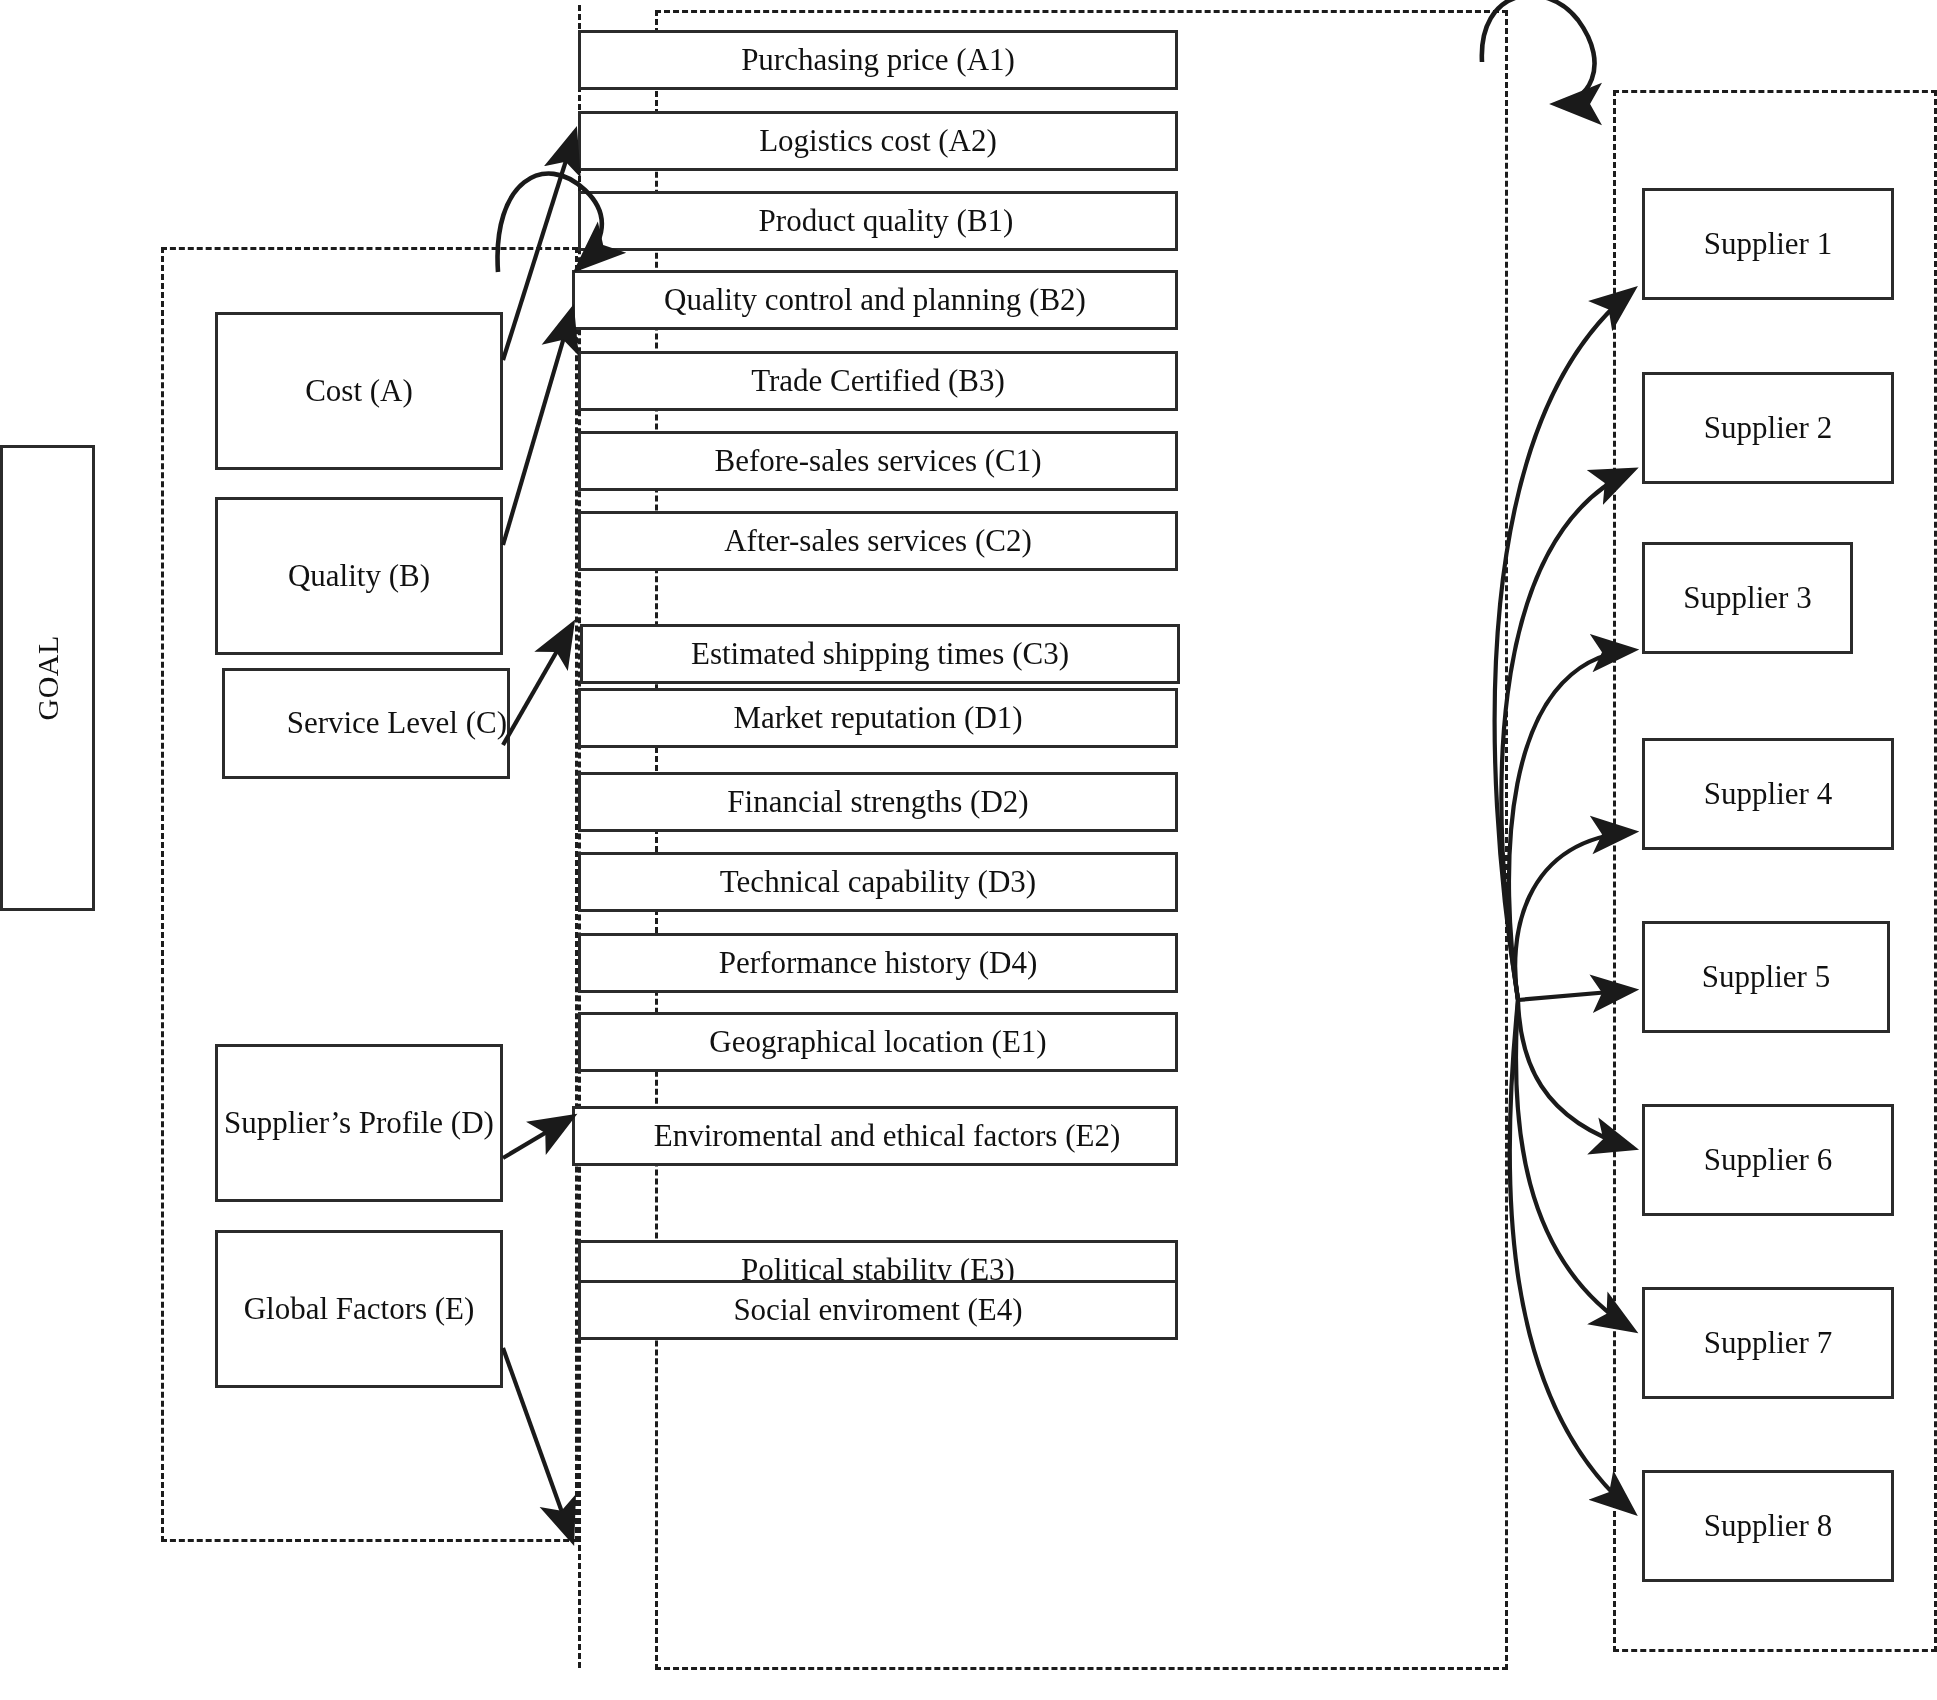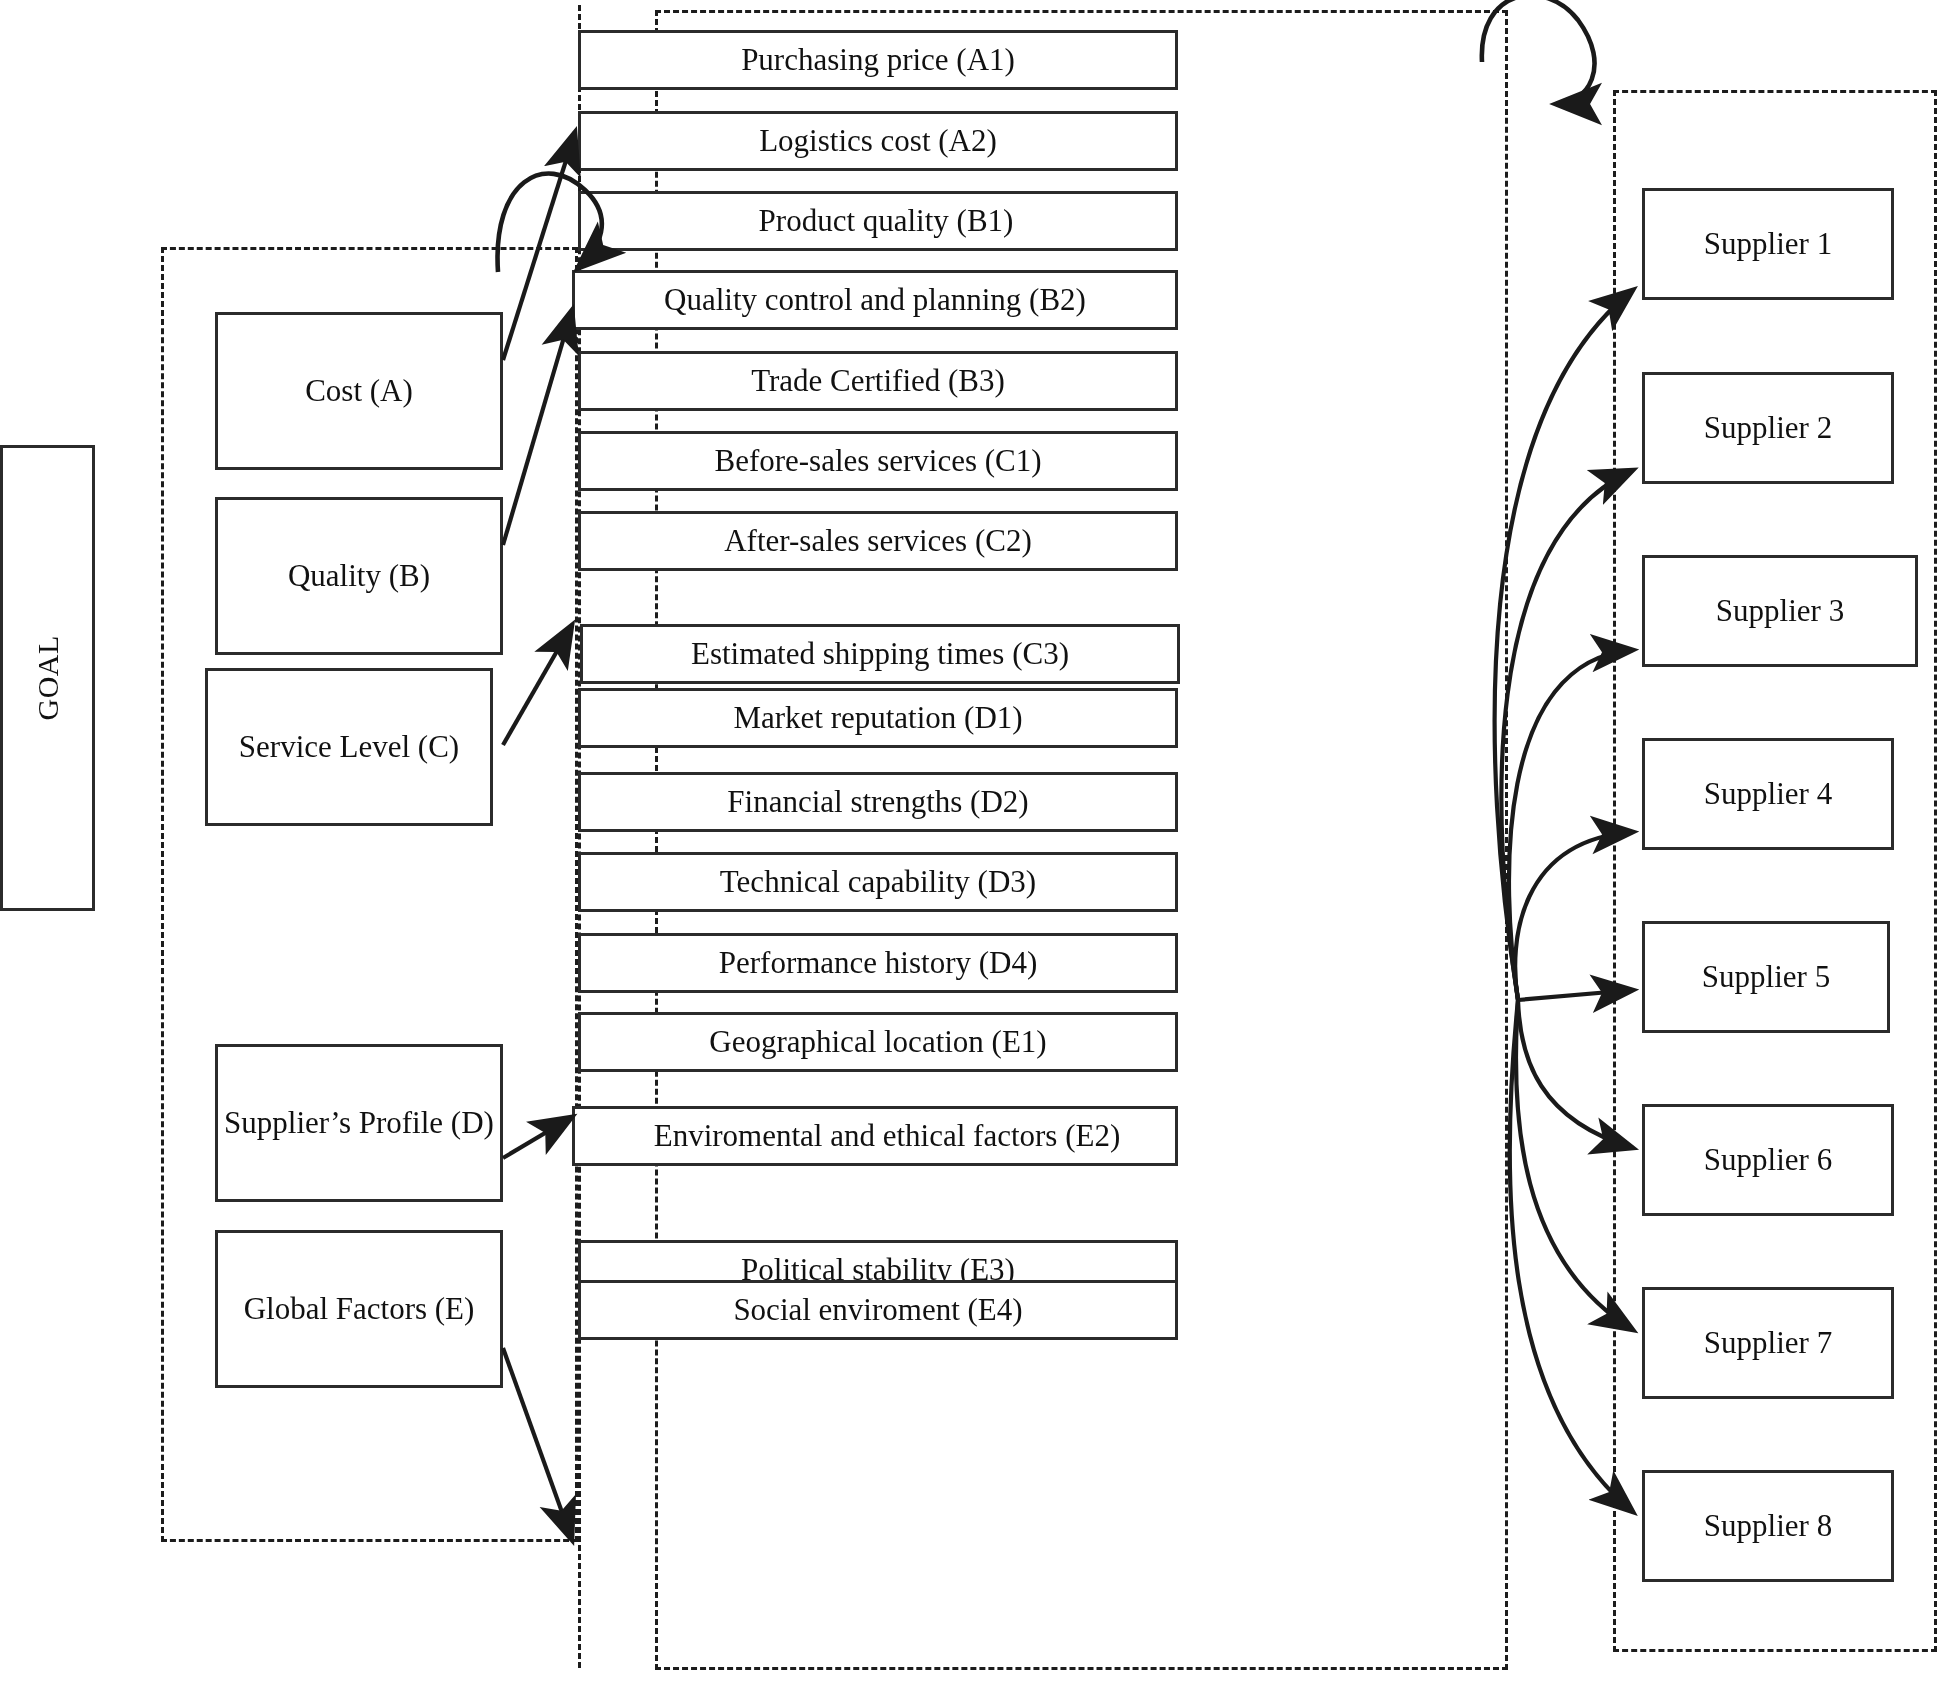--- a/index.html
+++ b/index.html
@@ -119,7 +119,7 @@
   <div class="box supplier-box" style="left:1642px;top:372px;width:252px;height:112px;">
     <span>Supplier 2</span>
   </div>
-  <div class="box supplier-box" style="left:1642px;top:555px;width:276px;height:112px;">
+  <div class="box supplier-box" style="left:1642px;top:542px;width:211px;height:112px;">
     <span>Supplier 3</span>
   </div>
   <div class="box supplier-box" style="left:1642px;top:738px;width:252px;height:112px;">

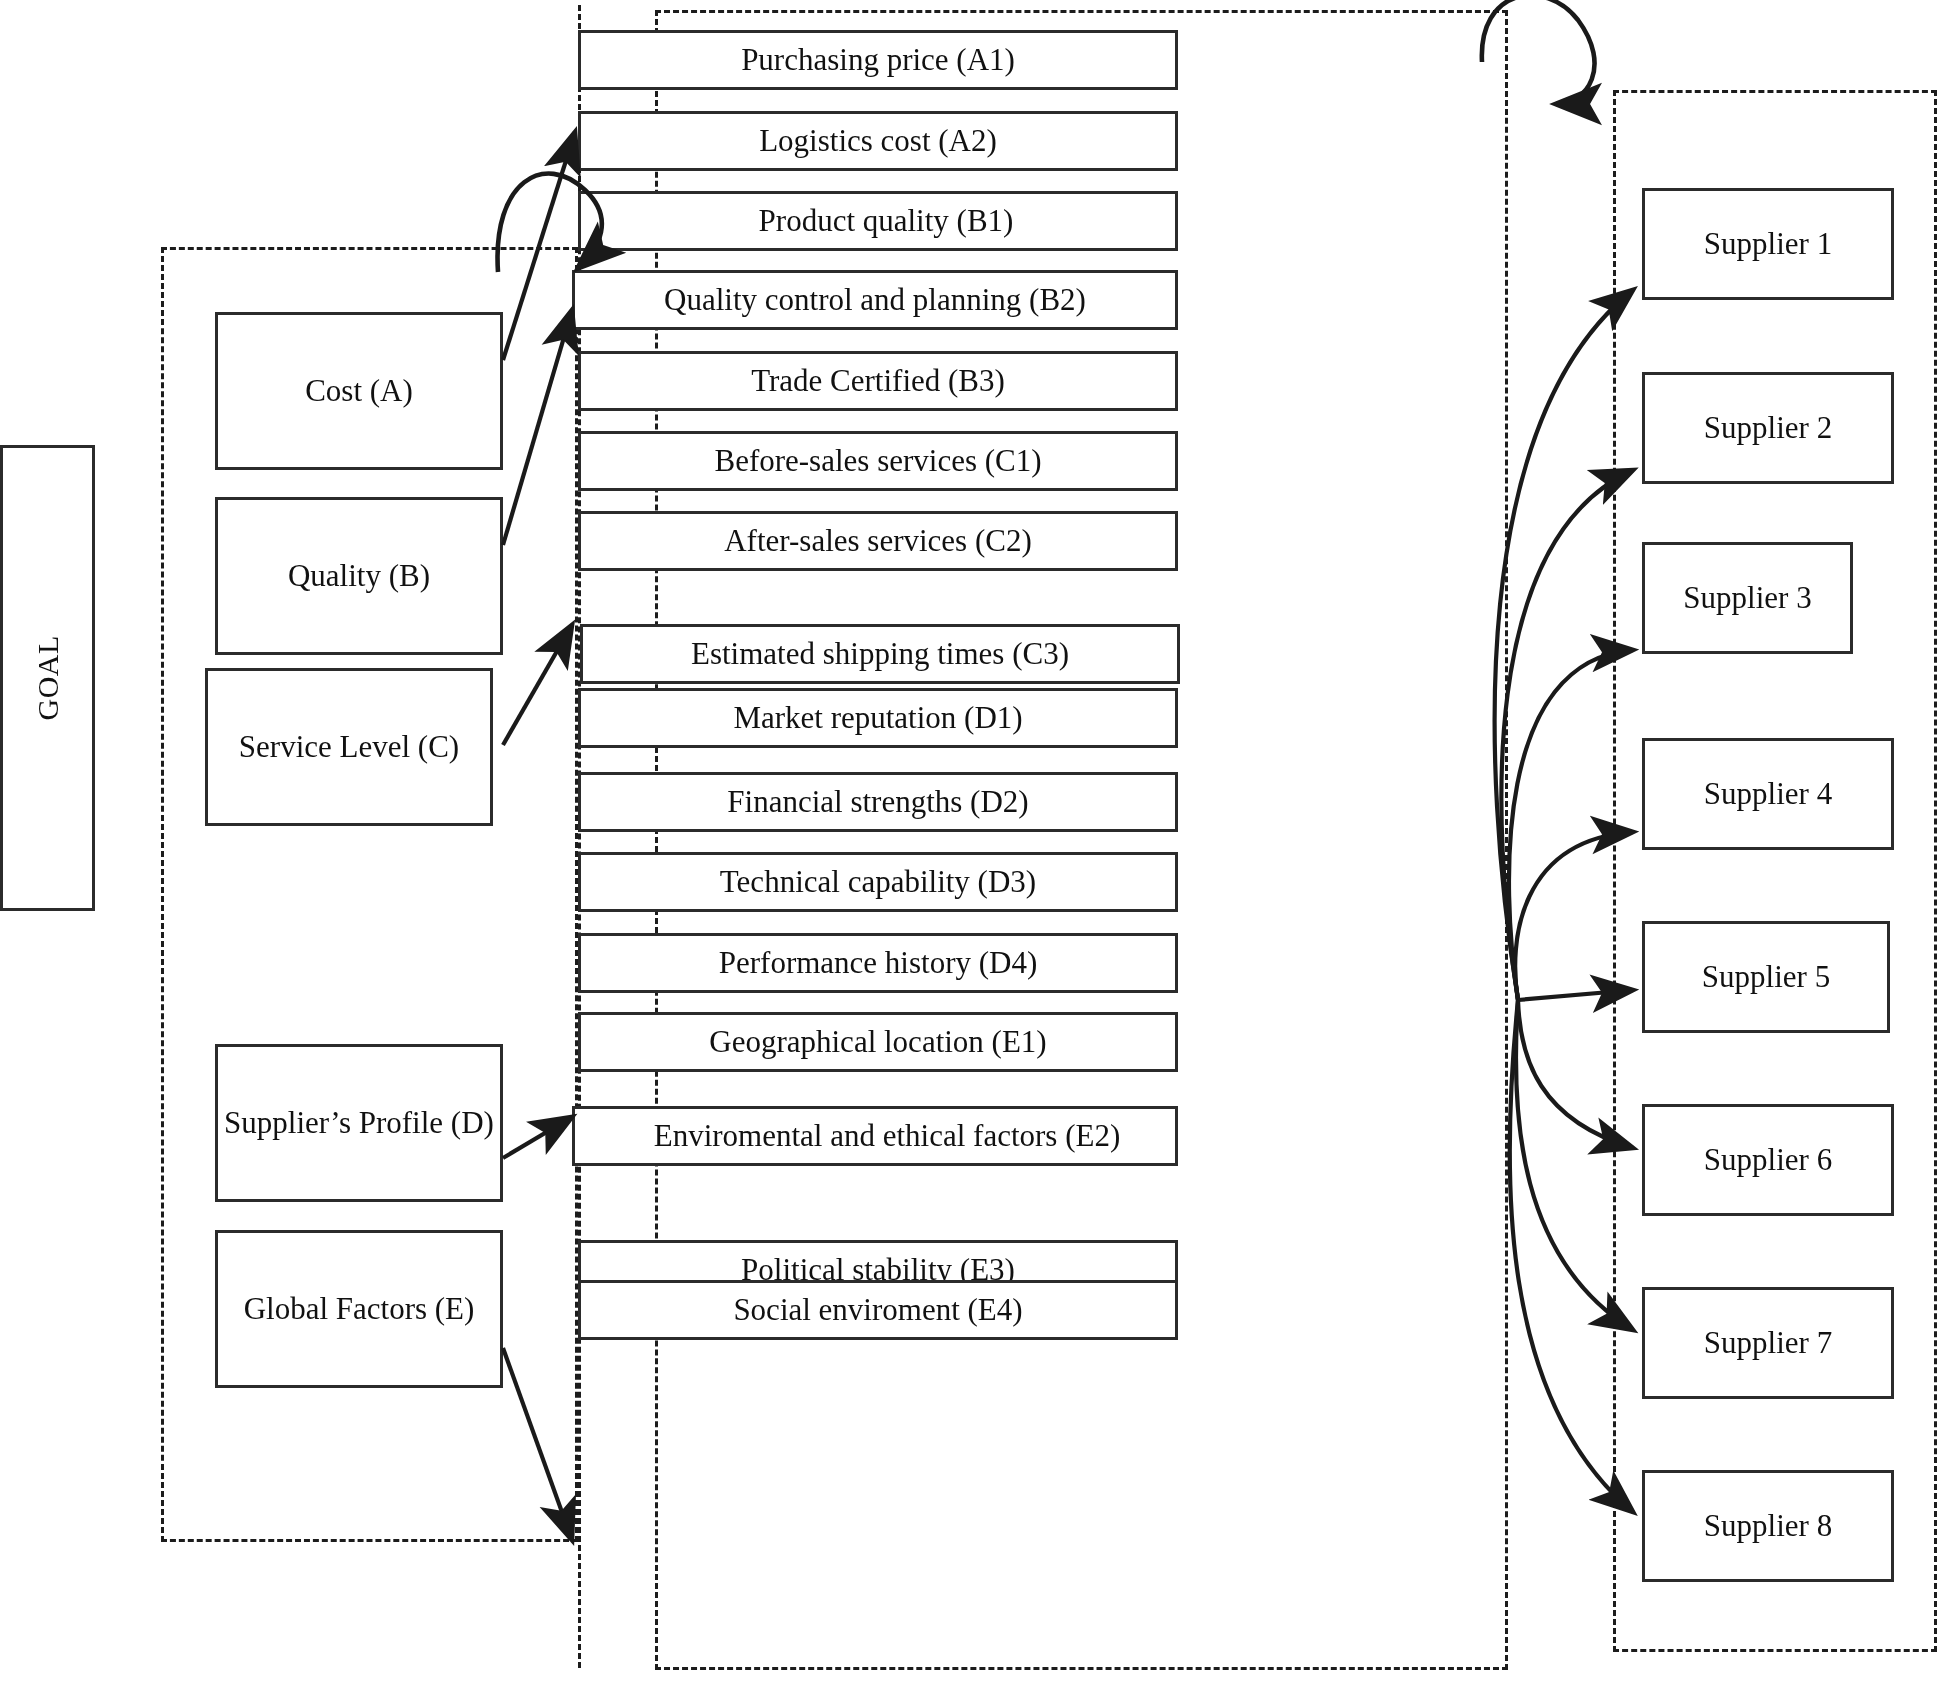--- a/index.html
+++ b/index.html
@@ -47,7 +47,7 @@
     <span>Quality (B)</span>
   </div>
 
-  <div class="box crit-group-box" style="left:205px;top:668px;width:288px;height:158px;">
+  <div class="box crit-group-box" style="left:222px;top:668px;width:288px;height:111px;justify-content:flex-end;">
     <span>Service Level (C)</span>
   </div>
 

